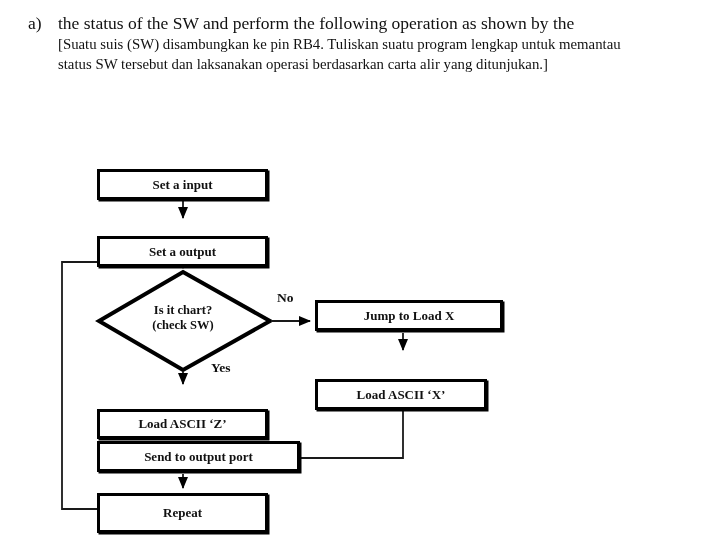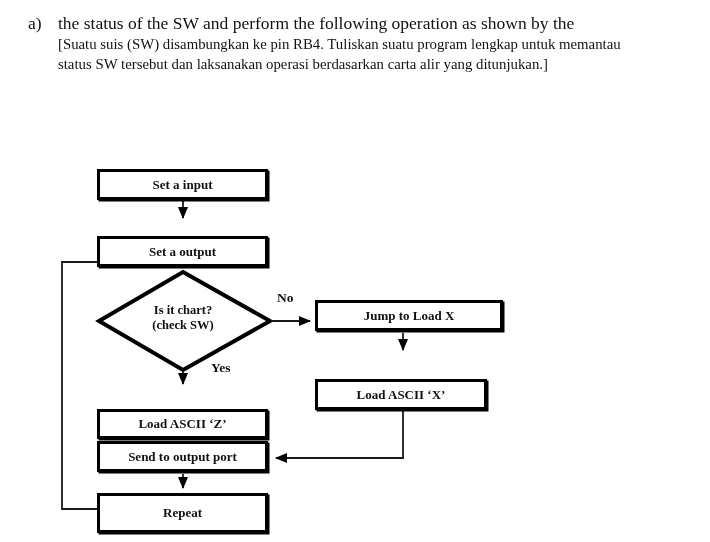--- a/index.html
+++ b/index.html
@@ -41,7 +41,7 @@
   .box-jump-x     {left:315px;top:300px;width:188px;height:31px;}
   .box-load-x     {left:315px;top:355px;width:172px;height:31px;margin-top:24px;}
   .box-load-z     {left:97px; top:389px;width:171px;height:30px;margin-top:20px;}
-  .box-send-out   {left:97px; top:441px;width:171px;height:31px;}
+  .box-send-out   {left:97px; top:441px;width:203px;height:31px;}
   .box-repeat     {left:97px; top:493px;width:171px;height:40px;}
   .diamond-label{
     position:absolute;left:113px;top:303px;width:140px;

